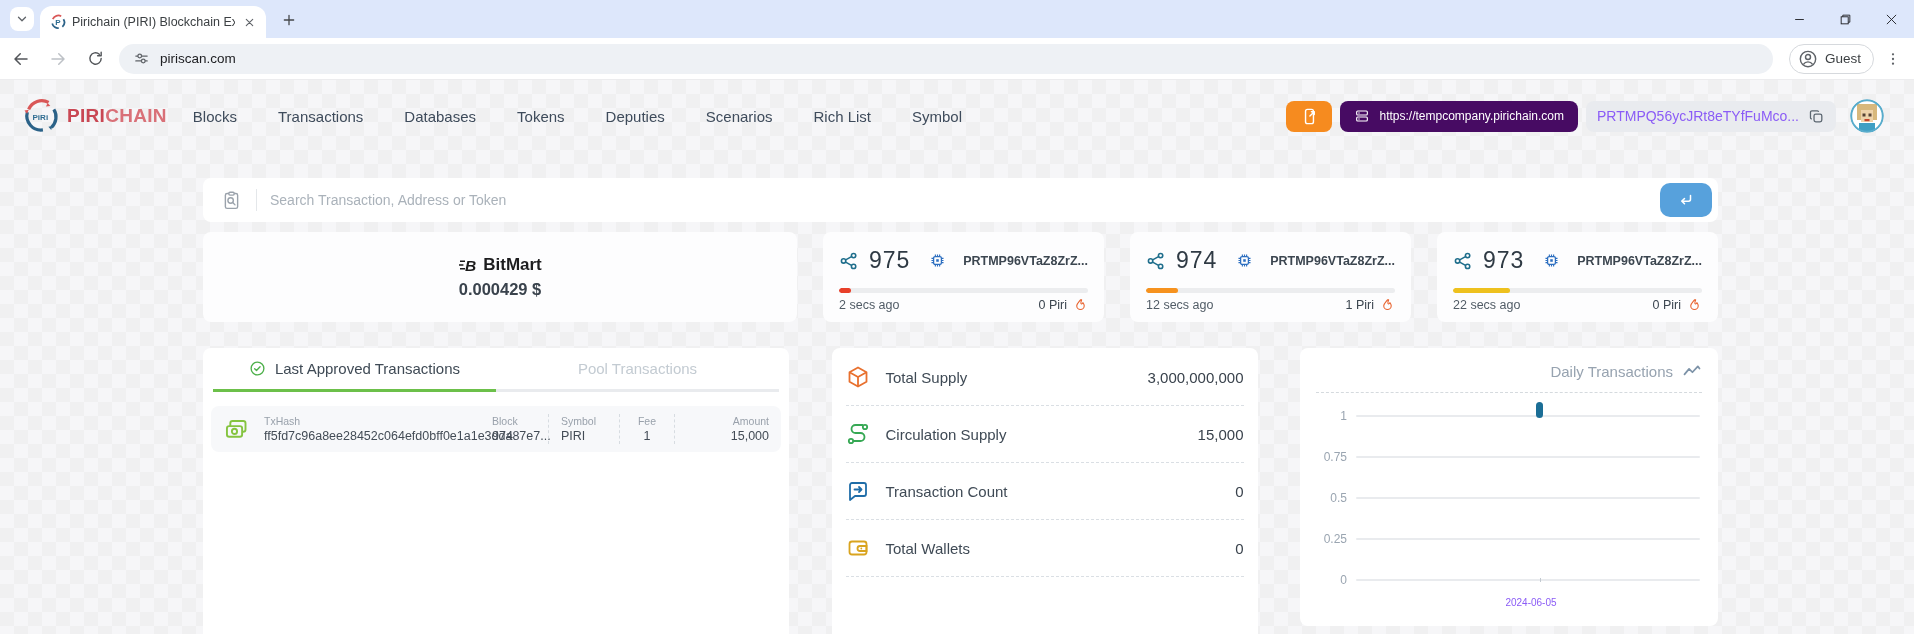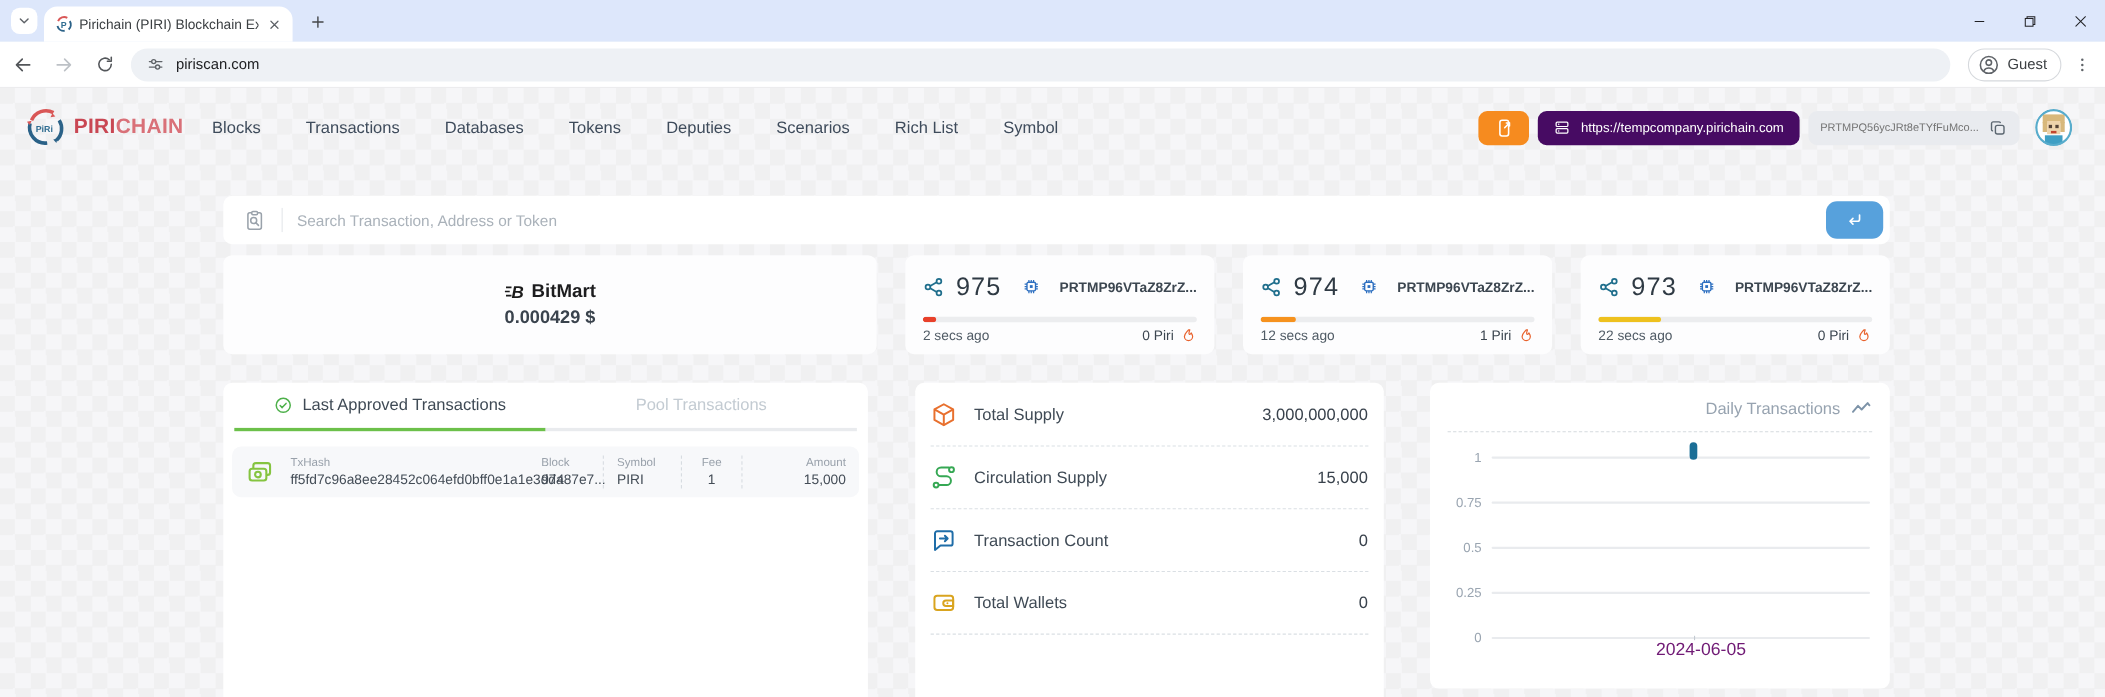--- a/index.html
+++ b/index.html
@@ -38,7 +38,7 @@
   .header-right { margin-left:auto; display:flex; align-items:center; gap:8px; }
   .orange-btn { width:46px; height:31px; background:#f68b1f; border-radius:8px; display:flex; align-items:center; justify-content:center; }
   .purple-btn { height:31px; background:#470b63; border-radius:8px; display:flex; align-items:center; gap:9px; padding:0 14px; color:#fff; font-size:12px; }
-  .addr-pill { height:31px; background:#e9ebef; border-radius:8px; display:flex; align-items:center; gap:9px; padding:0 11px; color:#737373; font-size:10px; }
+  .addr-pill { height:31px; background:#e9ebef; border-radius:8px; display:flex; align-items:center; gap:9px; padding:0 11px; color:#8b5cf6; font-size:14px; }
   .avatar { width:34px; height:34px; border-radius:50%; overflow:hidden; flex:none; margin-left:6px; }
 
   .main { width:1515px; margin:26px 0 0 203px; }

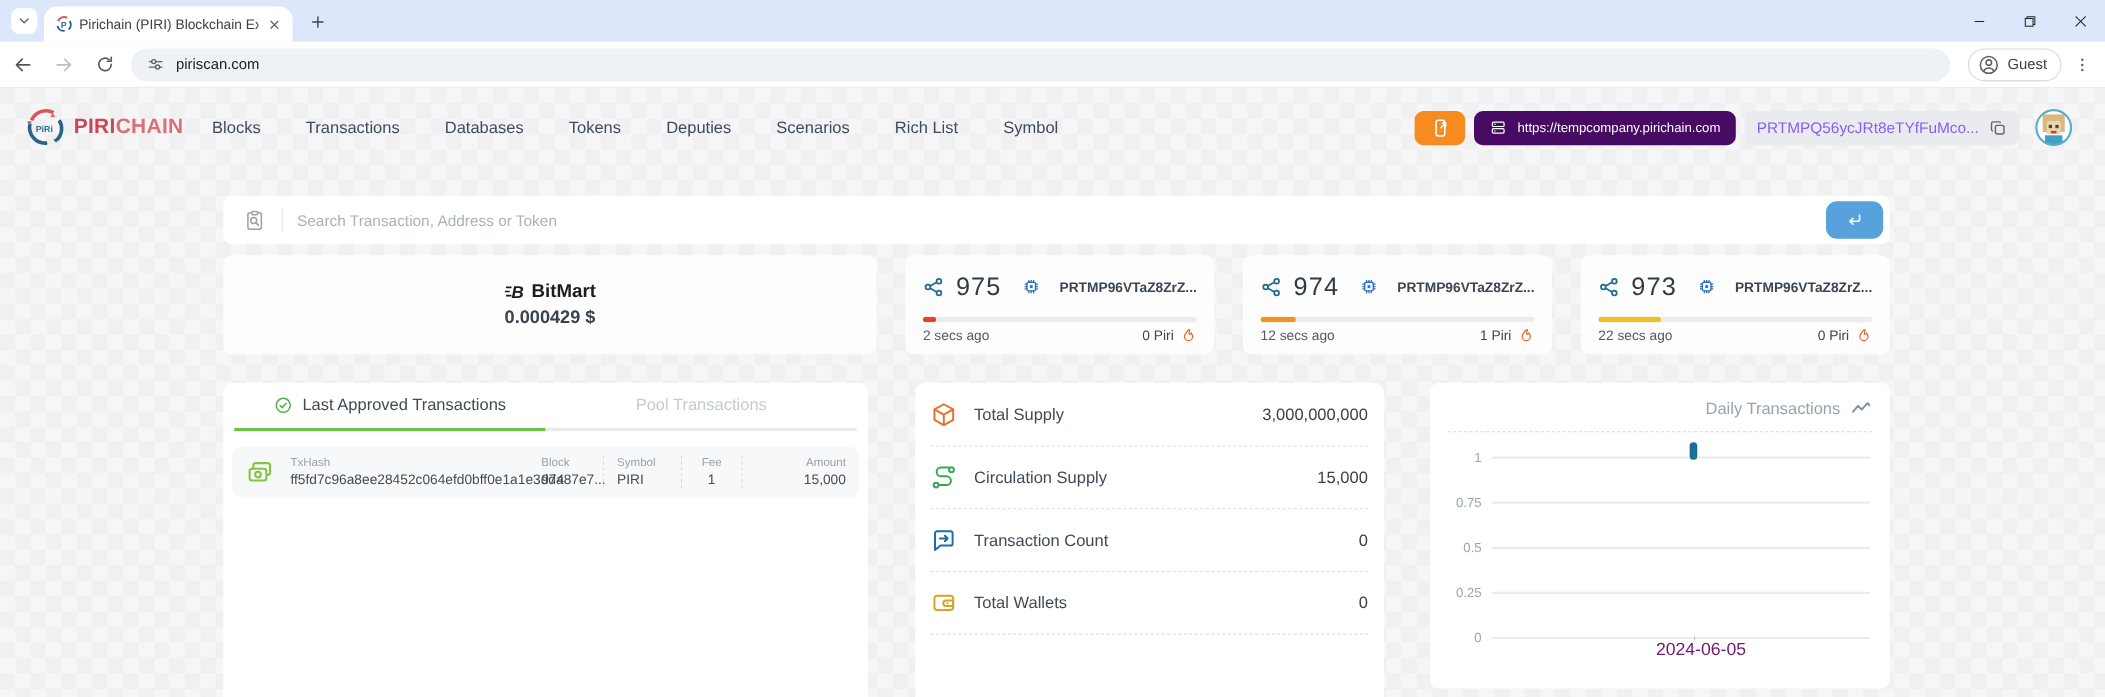--- a/index.html
+++ b/index.html
@@ -96,7 +96,7 @@
   .gridline { flex:1; height:2px; background:#e9ebee; border-radius:1px; }
   .chart-bar { position:absolute; width:7px; height:16px; border-radius:3.5px; top:-7px; left:calc(40px + 47%); }
   .x-tick { position:absolute; top:169px; left:calc(40px + 47% + 3px); width:1px; height:4px; background:#c3cad1; }
-  .x-label { position:absolute; top:173px; left:calc(40px + 47% - 32px); font-size:16px; color:#701a75; }
+  .x-label { position:absolute; top:188px; left:calc(40px + 47% - 32px); font-size:10px; color:#8b5cf6; }
 
   svg { display:block; }
 </style>

